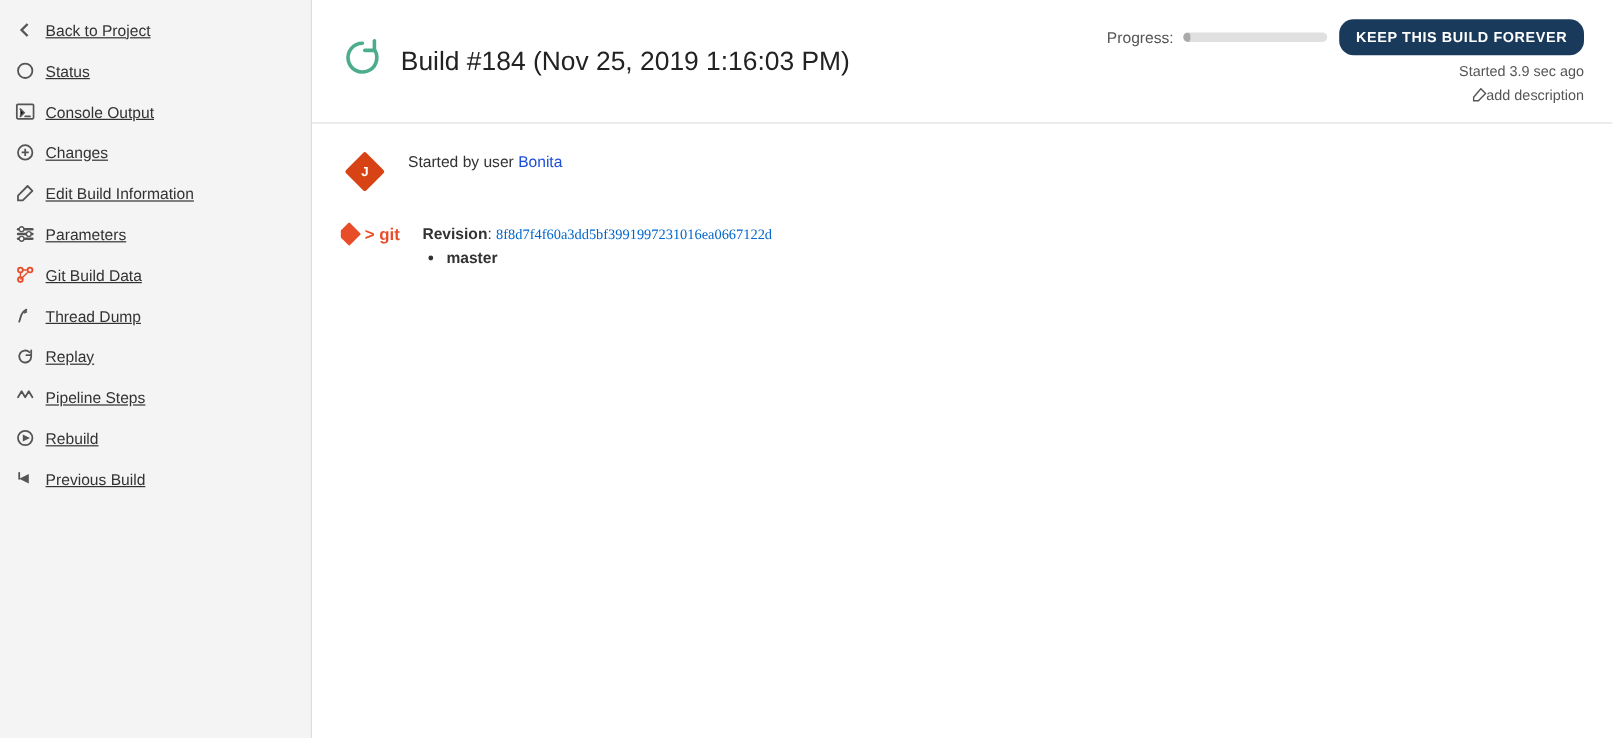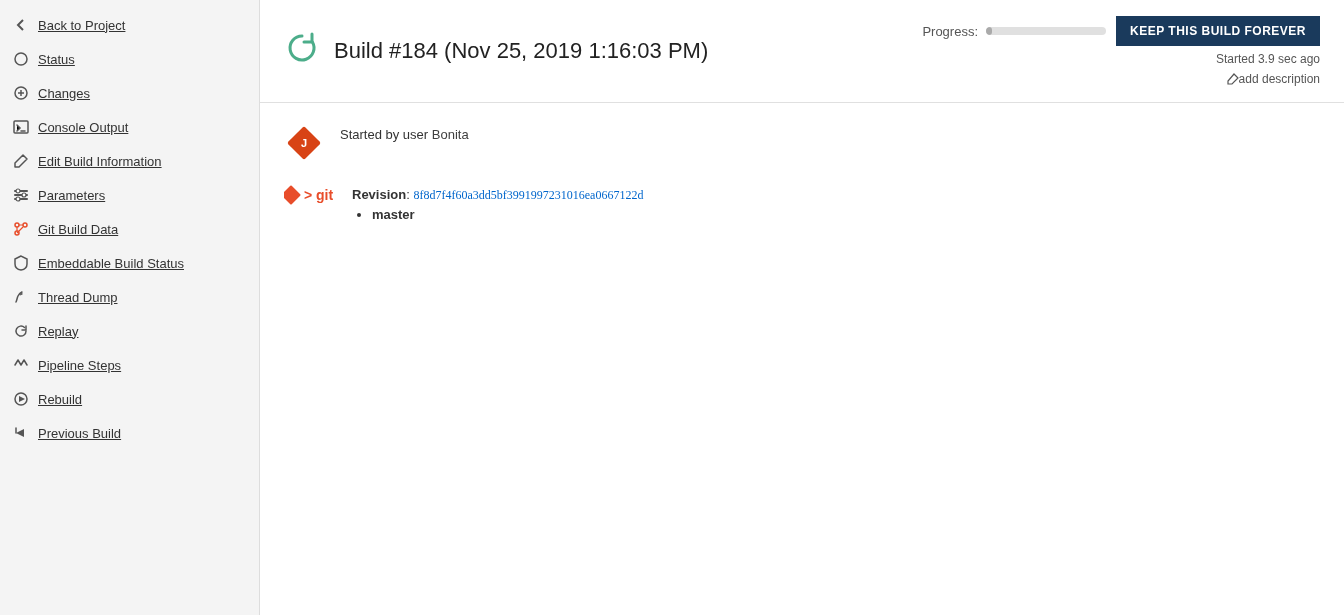--- a/index.html
+++ b/index.html
@@ -100,7 +100,7 @@
       font-weight: bold;
       letter-spacing: 0.5px;
       cursor: pointer;
-      border-radius: 0;
+      border-radius: 12px;
     }
     .started-text { font-size: 12px; color: #555; }
     .add-desc-link { font-size: 12px; color: #555; cursor: pointer; display: flex; align-items: center; gap: 0; }

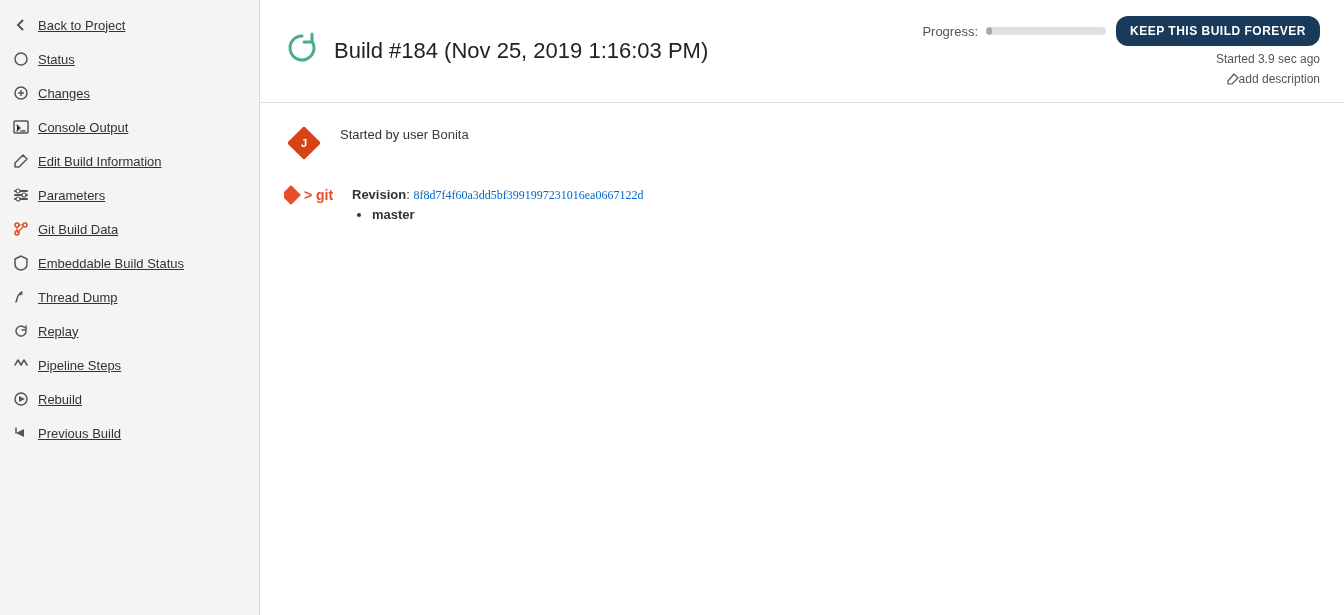--- a/index.html
+++ b/index.html
@@ -165,21 +165,21 @@
   <a class="sidebar-item">
     <span class="sidebar-icon">
       <svg viewBox="0 0 16 16">
+        <rect x="1" y="2" width="14" height="12" rx="1" fill="none" stroke="#555" stroke-width="1.5"></rect>
+        <path d="M4 6l3 3-3 3M8 12h4" stroke="#555" stroke-width="1.5" stroke-linecap="round"></path>
+      </svg>
+    </span>
+    <span>Console Output</span>
+  </a>
+
+  <a class="sidebar-item">
+    <span class="sidebar-icon">
+      <svg viewBox="0 0 16 16">
         <circle cx="8" cy="8" r="6" fill="none" stroke="#555" stroke-width="1.5"></circle>
         <path d="M5 8h6M8 5v6" stroke="#555" stroke-width="1.5"></path>
       </svg>
     </span>
     <span>Changes</span>
-  </a>
-
-  <a class="sidebar-item">
-    <span class="sidebar-icon">
-      <svg viewBox="0 0 16 16">
-        <rect x="1" y="2" width="14" height="12" rx="1" fill="none" stroke="#555" stroke-width="1.5"></rect>
-        <path d="M4 6l3 3-3 3M8 12h4" stroke="#555" stroke-width="1.5" stroke-linecap="round"></path>
-      </svg>
-    </span>
-    <span>Console Output</span>
   </a>
 
   <a class="sidebar-item">

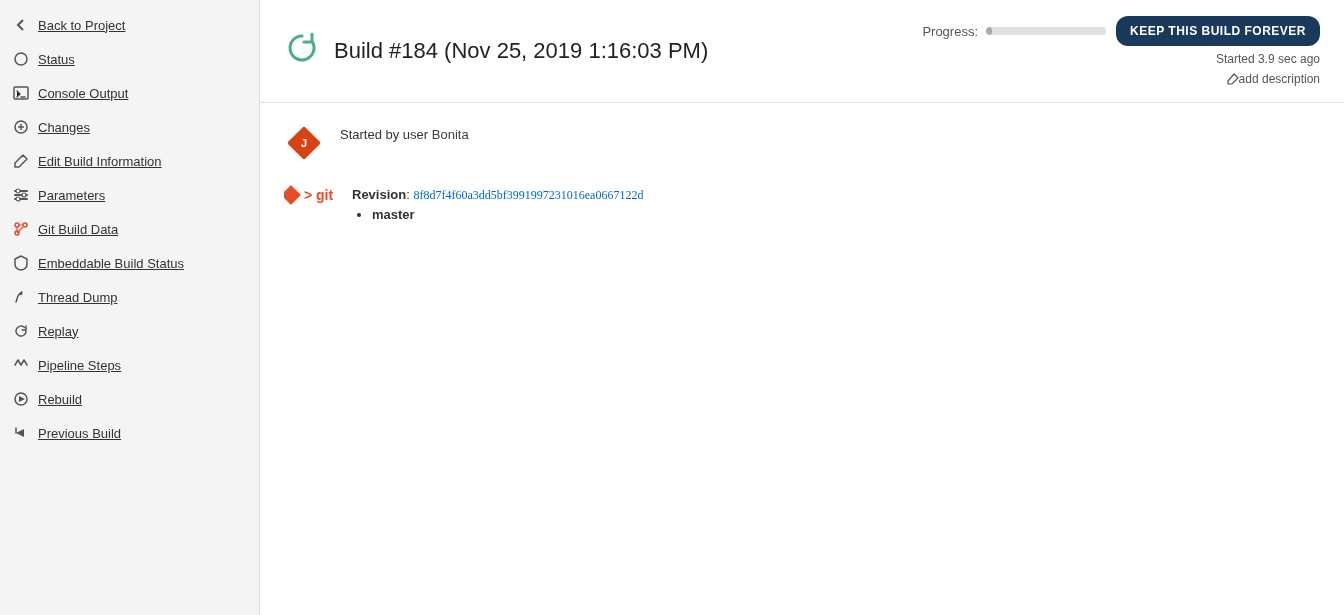--- a/index.html
+++ b/index.html
@@ -128,7 +128,7 @@
       color: #333;
       padding-top: 4px;
     }
-    .build-info-text a { color: #404040; text-decoration: none; text-align: center; }
+    .build-info-text a { color: #1d4ed8; text-decoration: none; text-align: center; }
 
     .revision-row {
       display: flex;

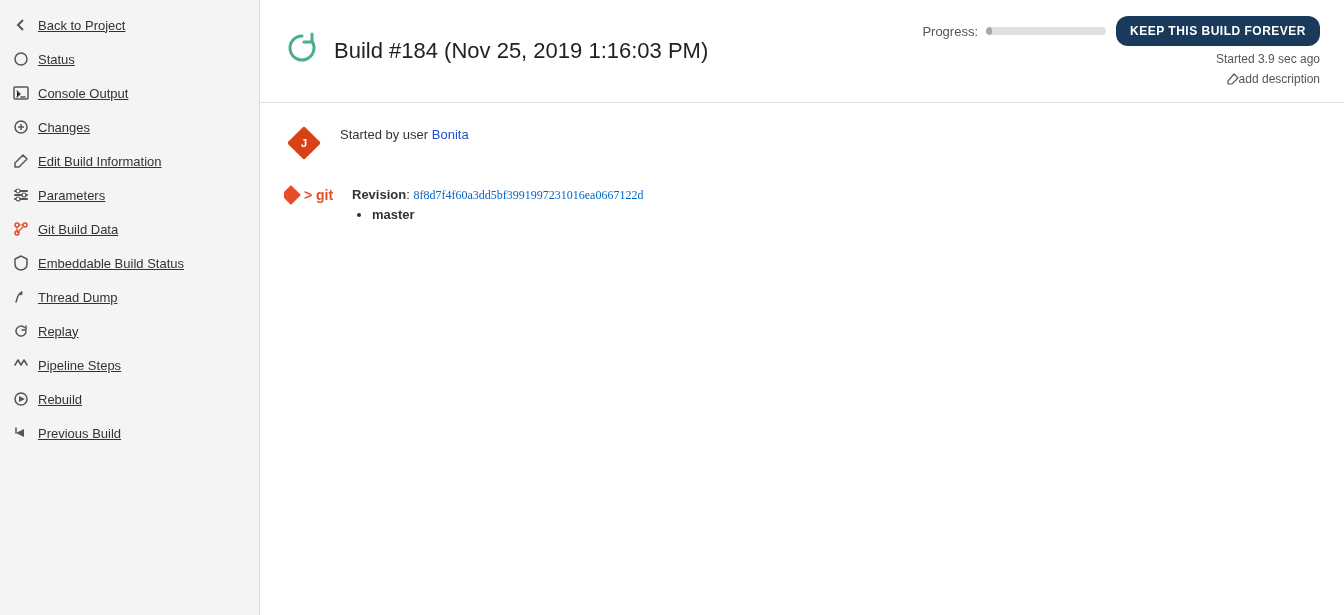--- a/index.html
+++ b/index.html
@@ -217,14 +217,6 @@
     <span>Git Build Data</span>
   </a>
 
-  <a class="sidebar-item">
-    <span class="sidebar-icon">
-      <svg viewBox="0 0 16 16">
-        <path d="M8 1L2 4v5c0 3.5 2.5 5.5 6 6 3.5-.5 6-2.5 6-6V4L8 1z" fill="none" stroke="#555" stroke-width="1.5"></path>
-      </svg>
-    </span>
-    <span>Embeddable Build Status</span>
-  </a>
 
   <a class="sidebar-item">
     <span class="sidebar-icon">

